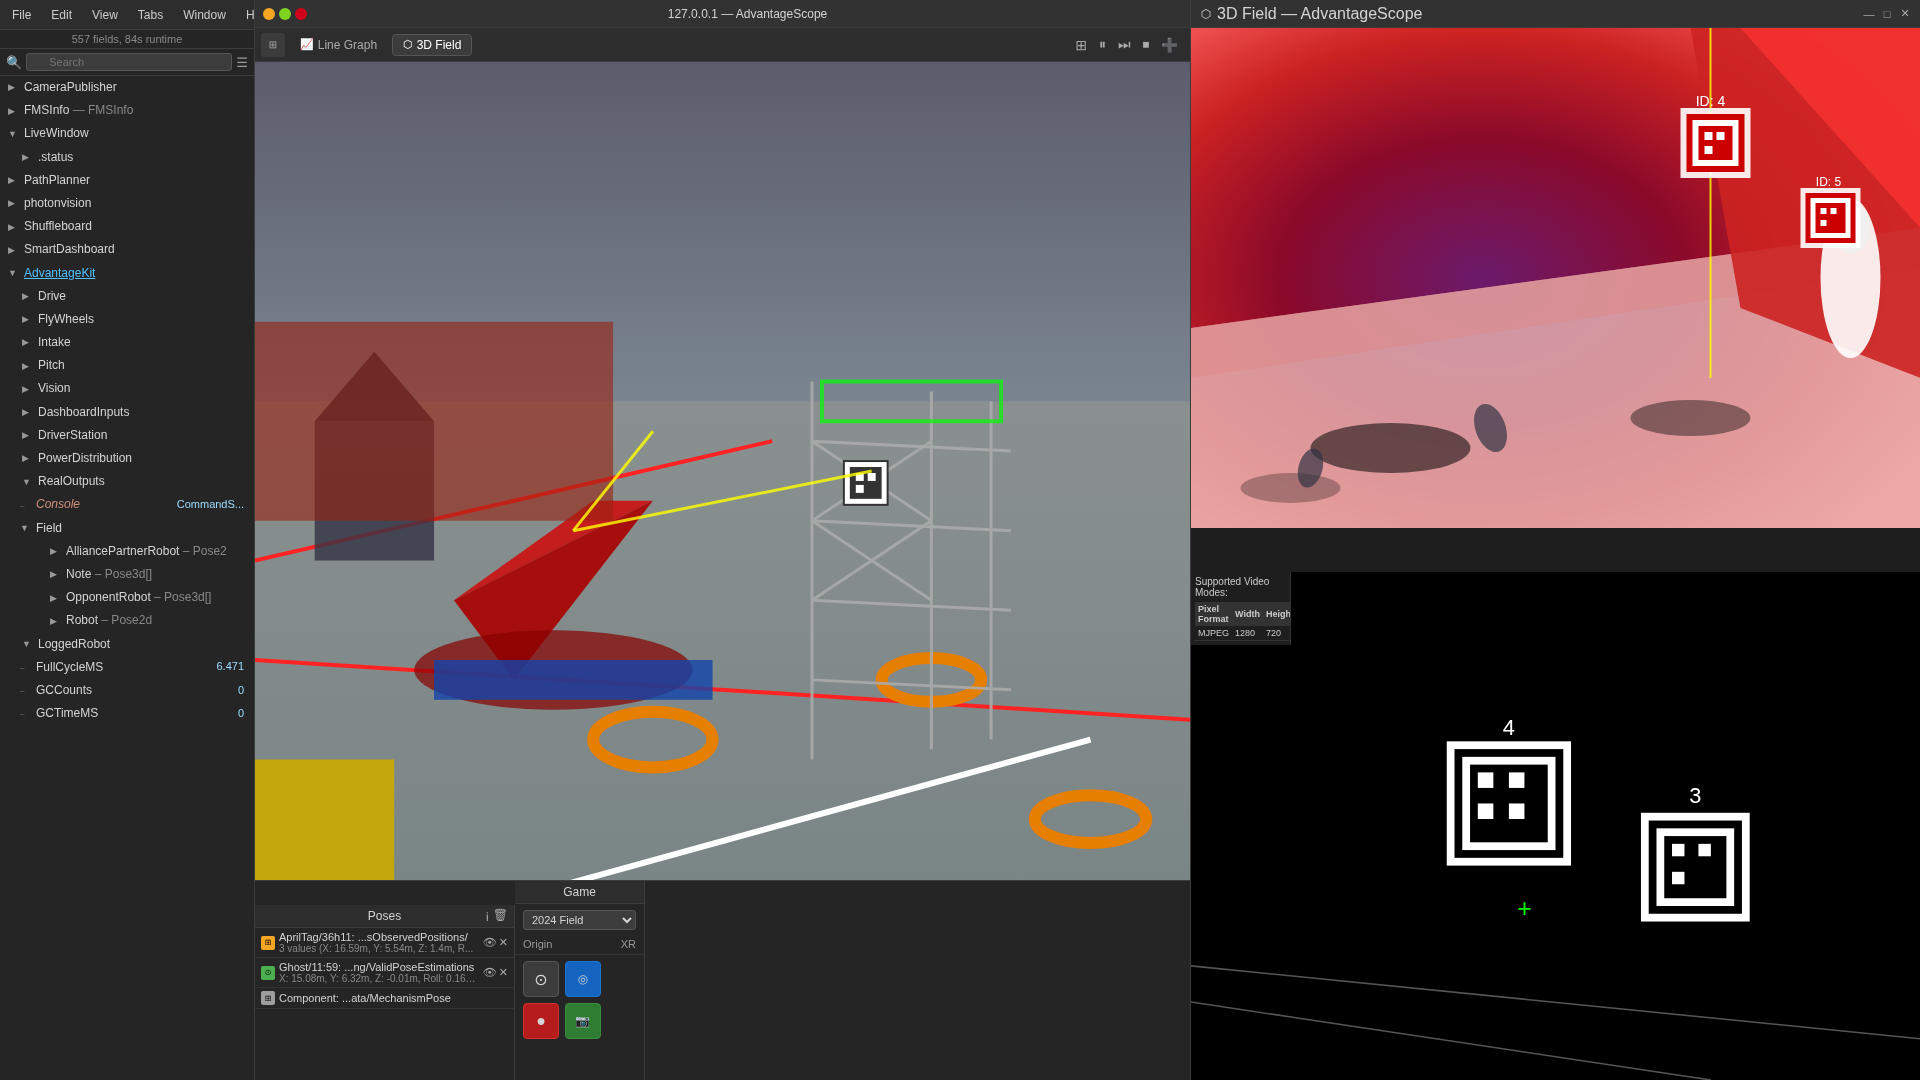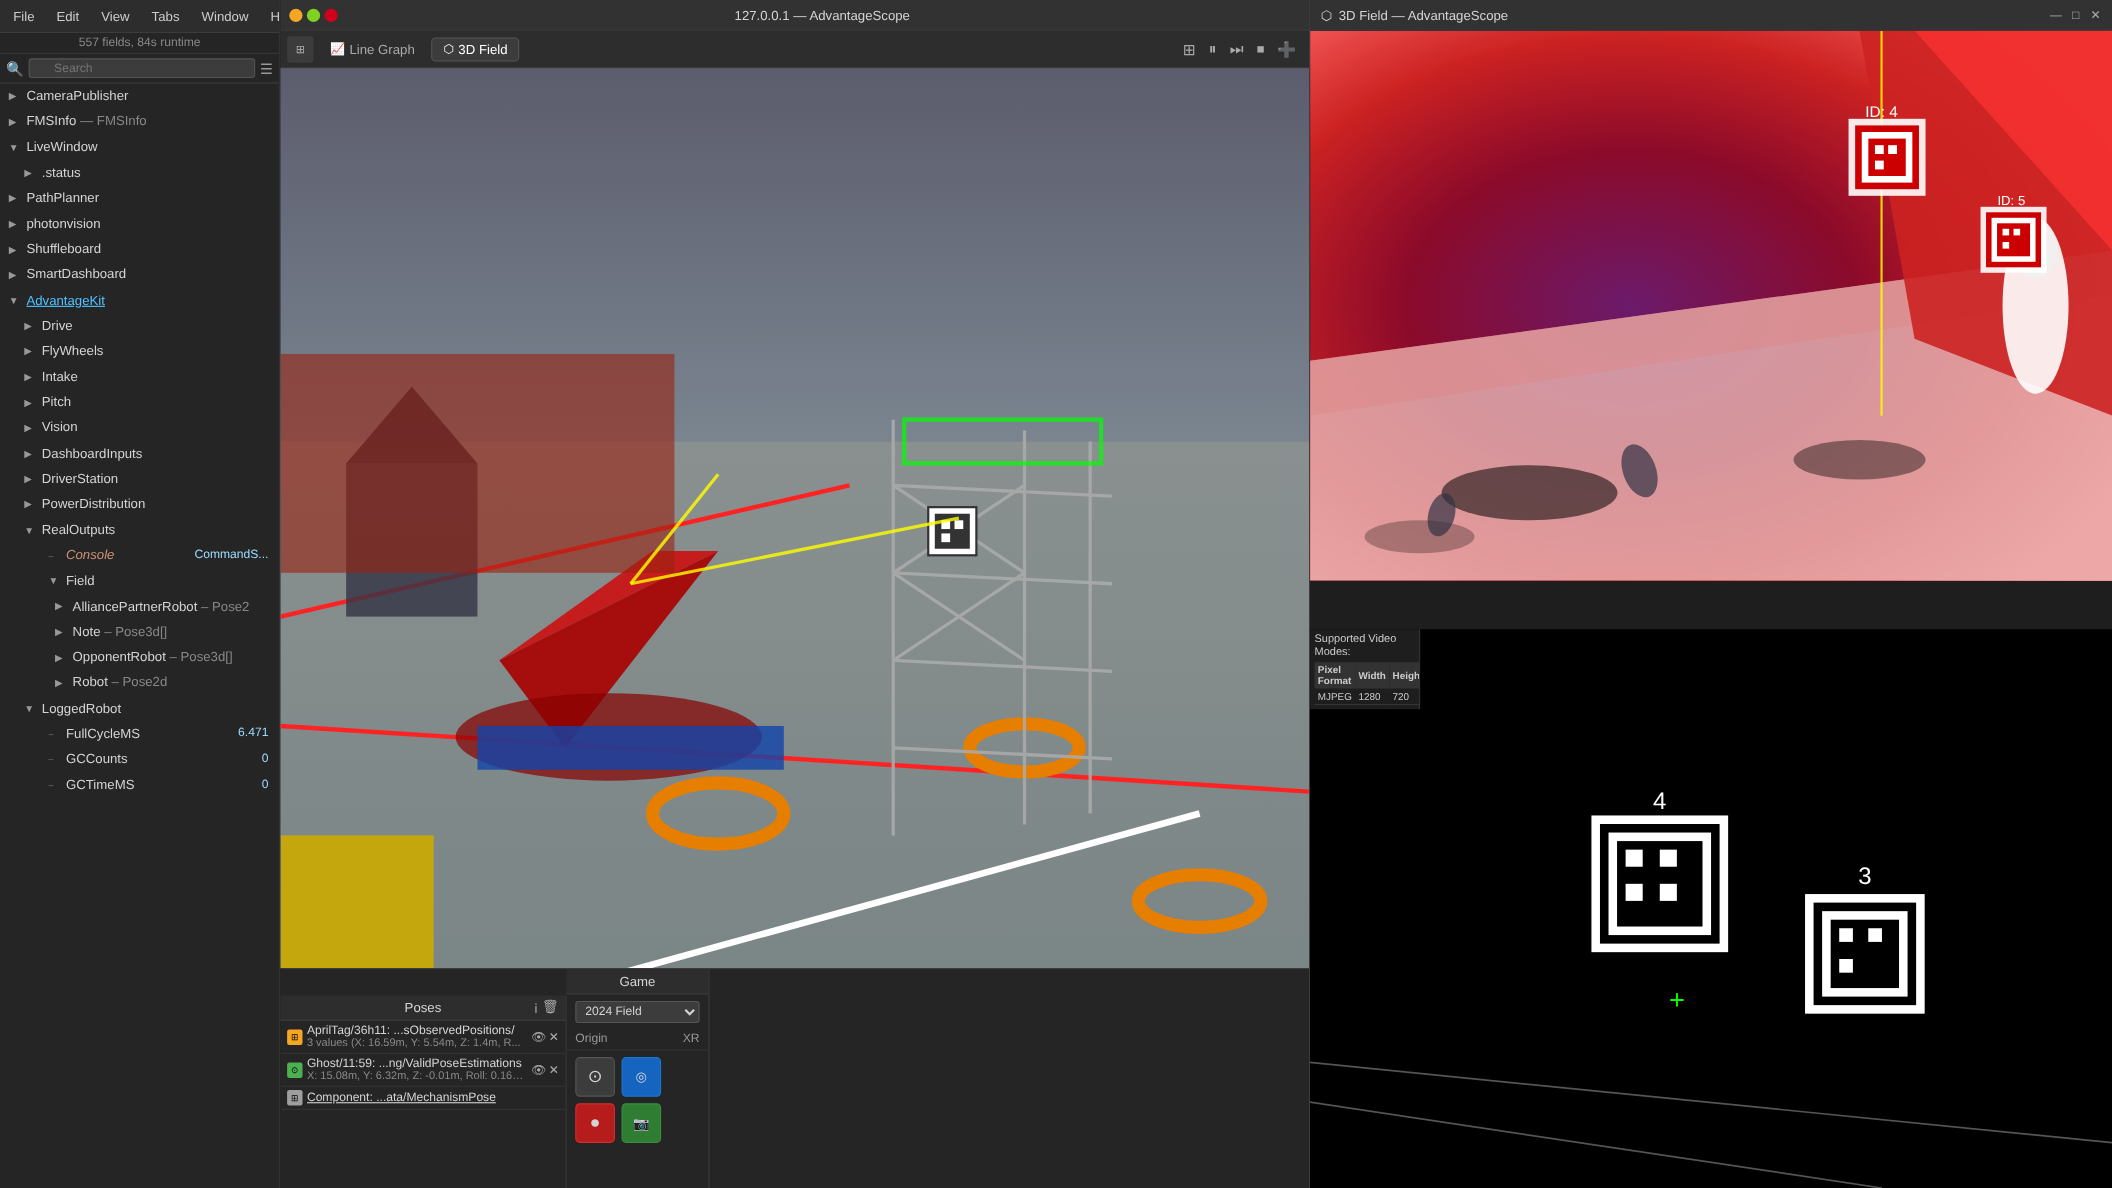--- a/index.html
+++ b/index.html
@@ -821,7 +821,7 @@
 
     <div class="field-window-bar">
       <div style="width:14px;height:14px;background:#333;border-radius:50%;margin-right:4px;display:flex;align-items:center;justify-content:center;">⬡</div>
-      <span style="font-size:12px;color:#d4d4d4;flex:1;">3D Field — AdvantageScope</span>
+      <span style="font-size:16px;color:#d4d4d4;flex:1;">3D Field — AdvantageScope</span>
       <div class="window-controls">
         <span class="win-ctrl-btn">—</span>
         <span class="win-ctrl-btn">□</span>

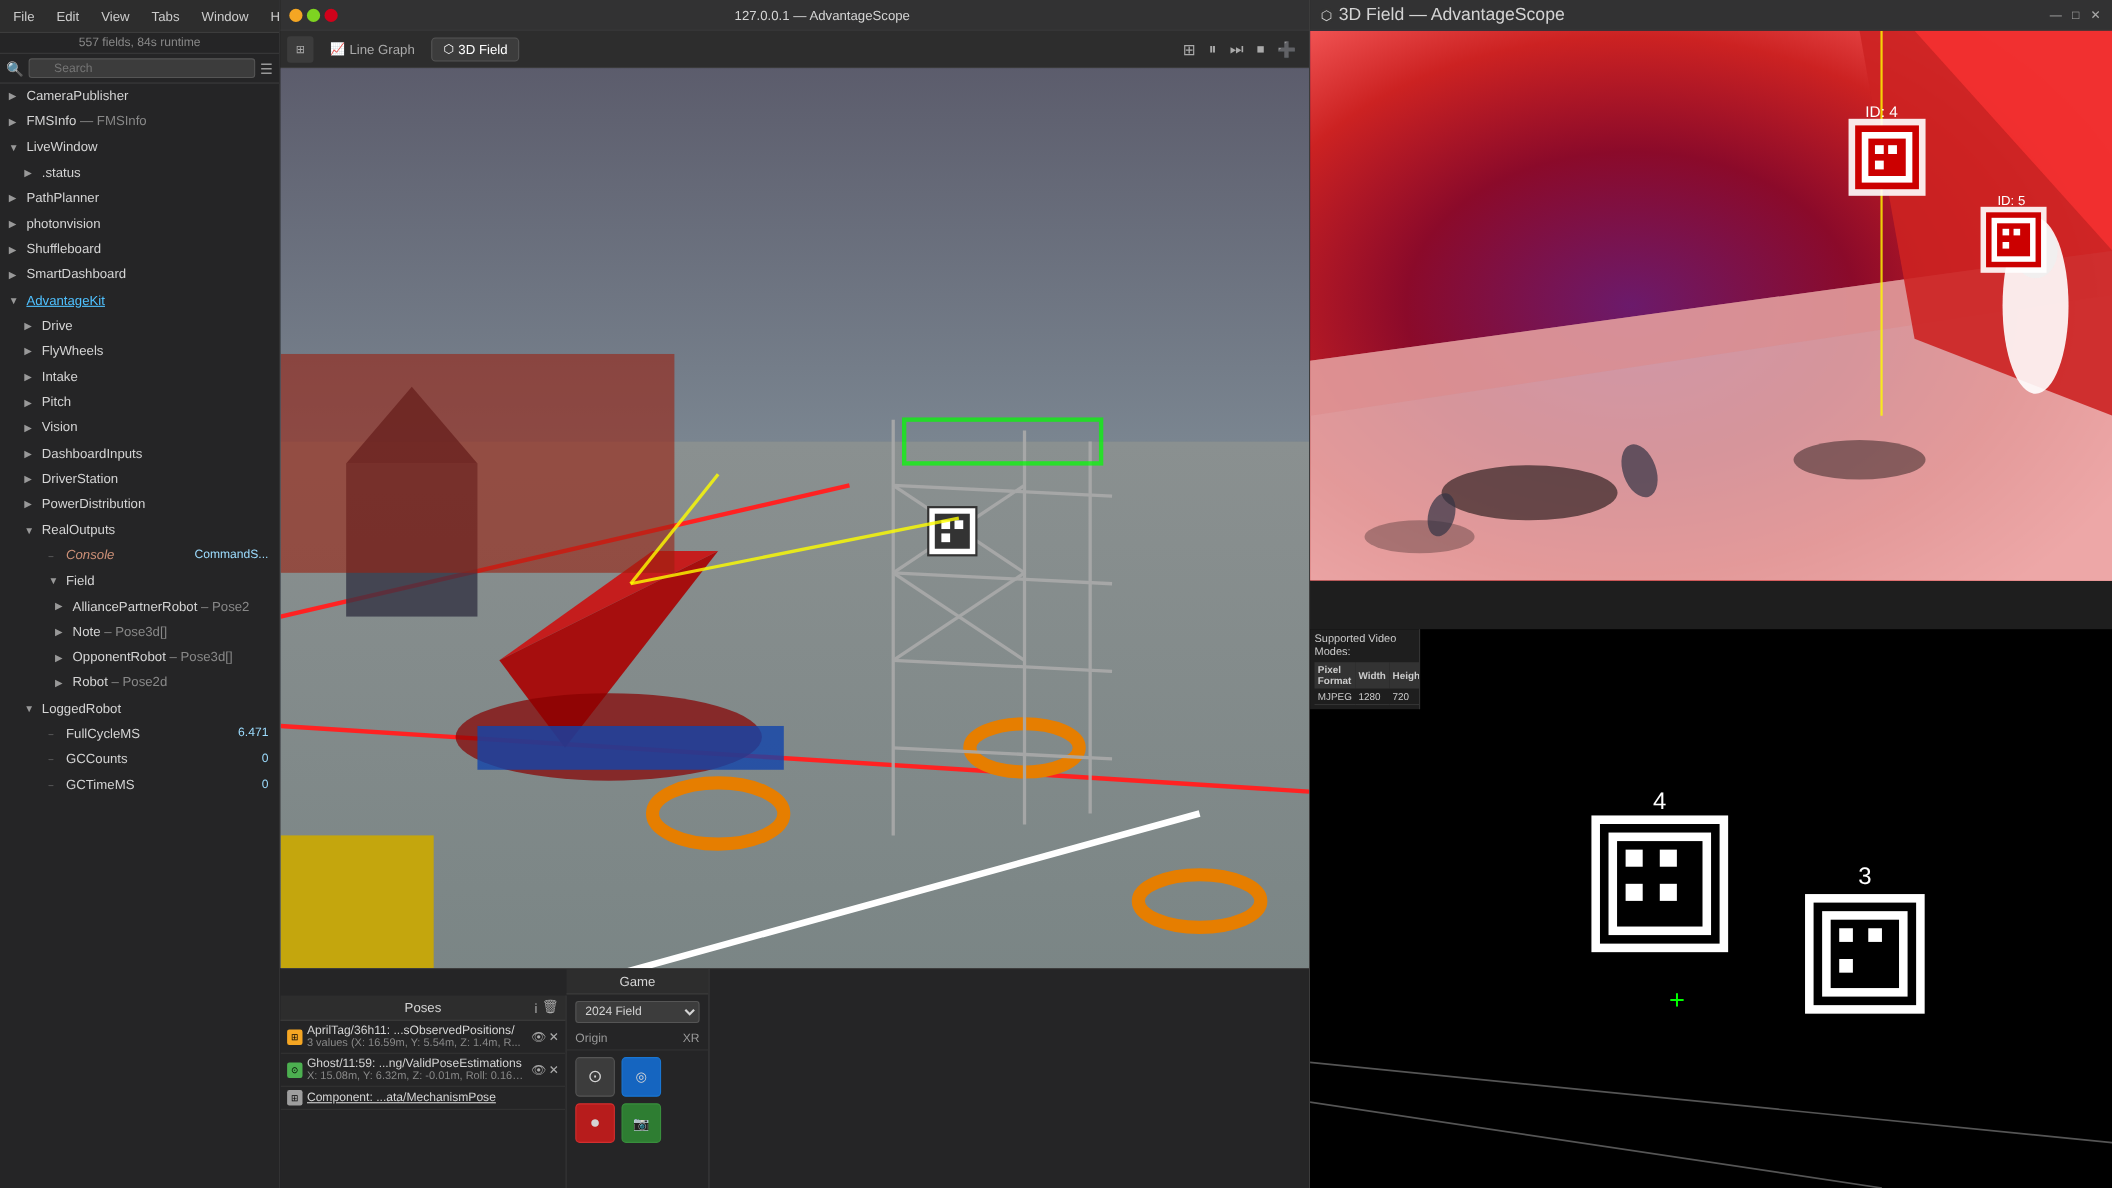--- a/index.html
+++ b/index.html
@@ -106,7 +106,7 @@
     }
 
     .indent-1 { padding-left: 22px; }
-    .indent-2 { padding-left: 44px; }
+    .indent-2 { padding-left: 20px; }
     .indent-3 { padding-left: 50px; }
 
     

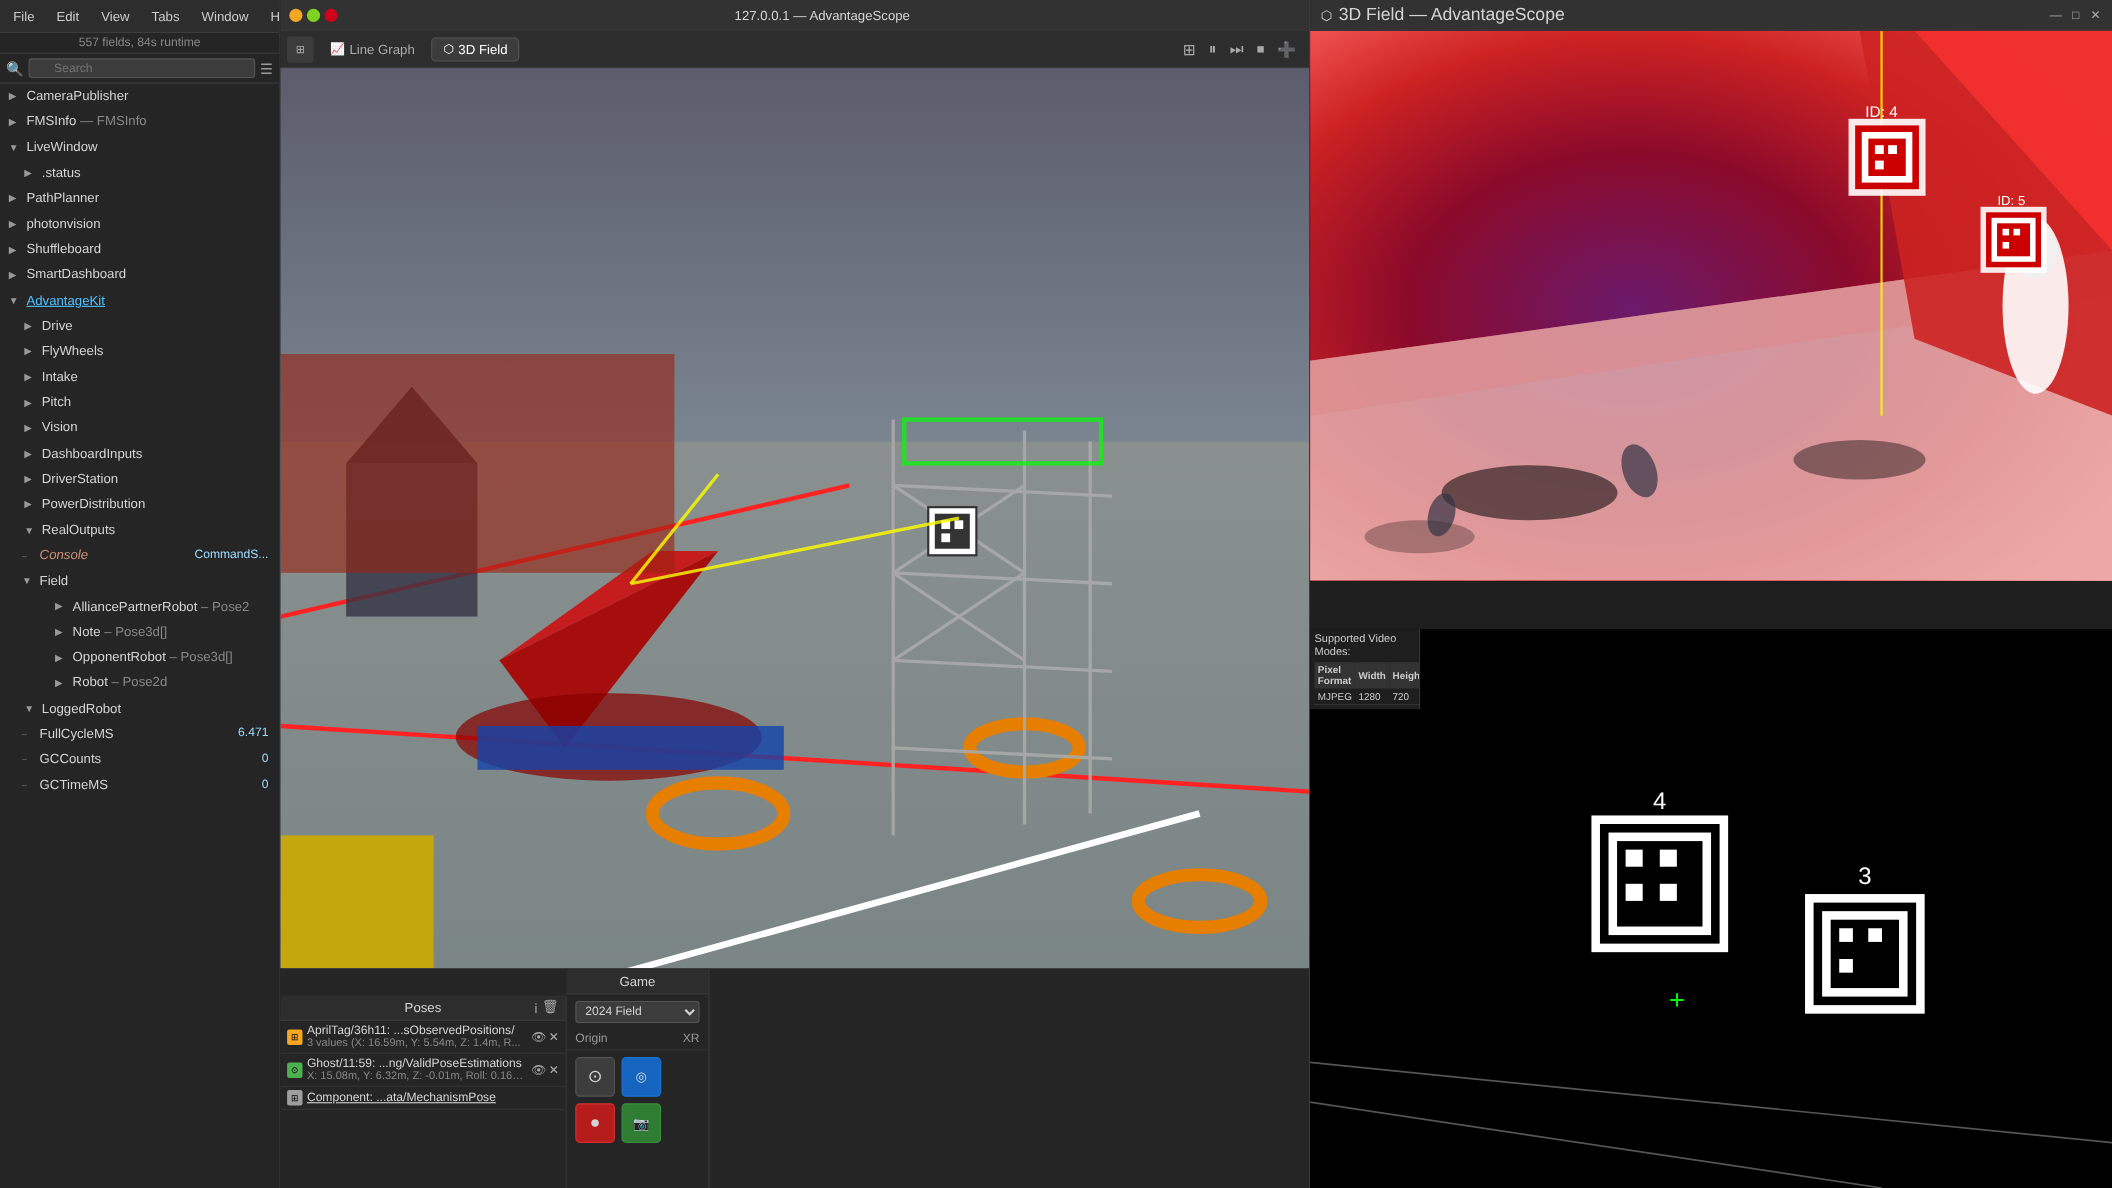--- a/index.html
+++ b/index.html
@@ -783,7 +783,7 @@
 
           <div class="pose-item">
             <div style="width:14px;height:14px;background:#9e9e9e;border-radius:2px;flex-shrink:0;display:flex;align-items:center;justify-content:center;font-size:8px;color:#000;">⊞</div>
-            <div style="flex:1;overflow:hidden;text-decoration:underline;">
+            <div style="flex:1;overflow:hidden;">
               <div style="font-size:11px;overflow:hidden;text-overflow:ellipsis;white-space:nowrap;">Component: ...ata/MechanismPose</div>
             </div>
           </div>

